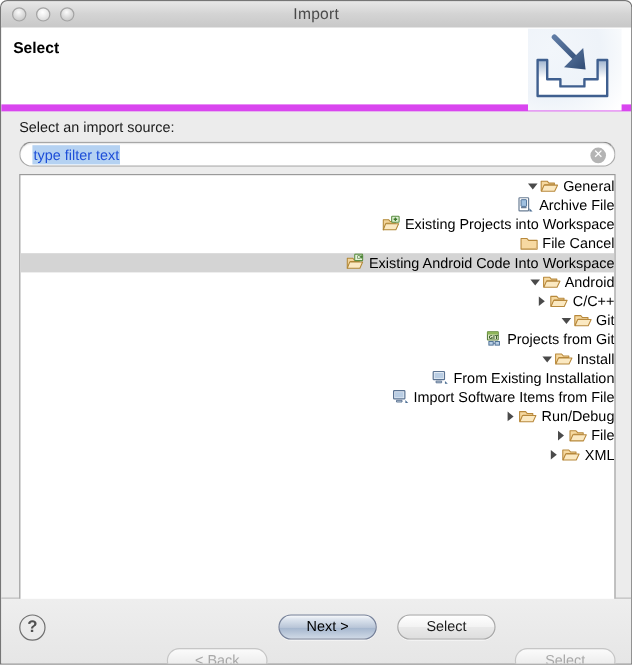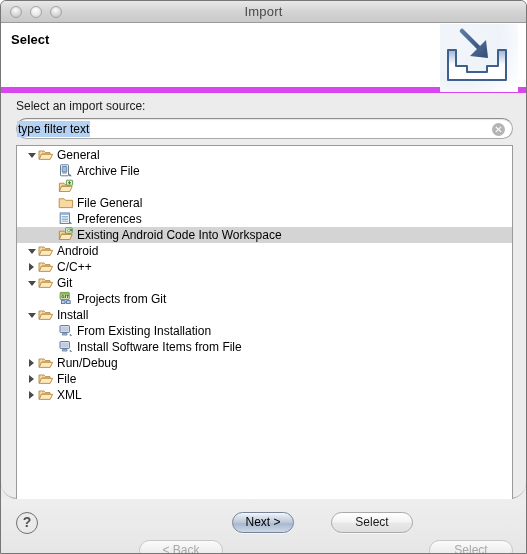--- a/index.html
+++ b/index.html
@@ -93,7 +93,6 @@
     background: #ececec;
     box-sizing: border-box;
     border-bottom: 1px solid #b6b6b6;
-    border-radius: 16px;
   }
   .body-label {
     position: absolute;

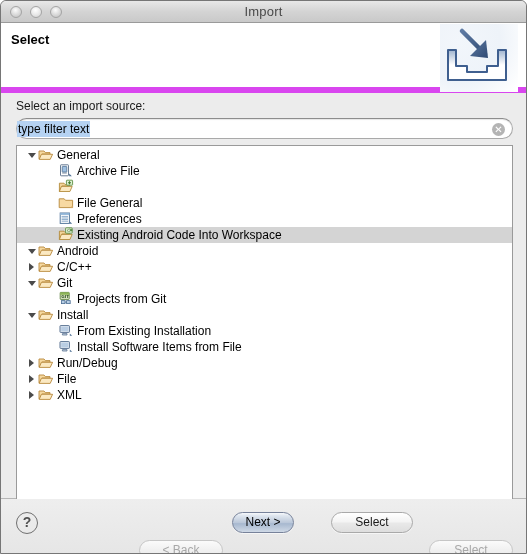--- a/index.html
+++ b/index.html
@@ -116,8 +116,9 @@
     box-shadow: inset 0 1px 1px rgba(0,0,0,0.10);
   }
   .filter-value {
+    margin-left: 10px;
     font-size: 12px;
-    color: #000000;
+    color: #1d4ed8;
     background: #b5d2f2;
     padding: 1px 1px 1px 1px;
     line-height: 14px;

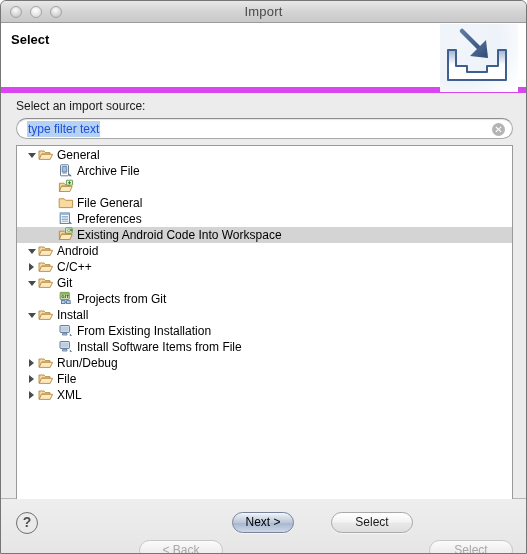--- a/index.html
+++ b/index.html
@@ -158,6 +158,7 @@
     white-space: nowrap;
     cursor: default;
     box-sizing: border-box;
+    justify-content: flex-end;
   }
   .row.selected { background: #d4d4d4; }
 

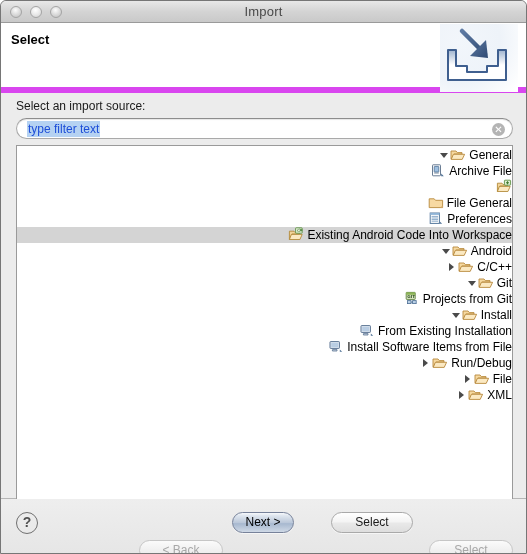--- a/index.html
+++ b/index.html
@@ -321,6 +321,7 @@
                 <rect x="8.4" y="1.2" width="6.2" height="5" rx="0.6" fill="#dff0d4" stroke="#5c8f43" stroke-width="0.9"></rect>
                 <path d="M11.5,2.2 v3 M10,3.7 h3" stroke="#3f7a2c" stroke-width="1.1"></path>
               </svg></div>
+            <span class="row-label">Existing Projects into Workspace</span>
           </div>
           <div class="row">
             <div style="flex: 0 0 auto; width: 30px; height: 16px;"></div>

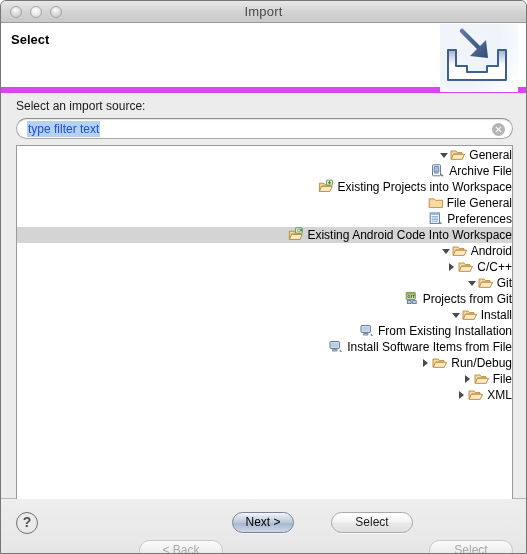--- a/index.html
+++ b/index.html
@@ -330,7 +330,7 @@
                 <path d="M1.2,12.6 L1.2,3.8 L6.2,3.8 L7.5,5.3 L14.6,5.3 L14.6,12.6 Z" fill="#f7d9a2" stroke="#b8893c" stroke-width="0.9" stroke-linejoin="round"></path>
                 <path d="M12.2,12.6 L14.6,12.6 L14.6,10.4 Z" fill="#d7b075"></path>
               </svg></div>
-            <span class="row-label">File General</span>
+            <span class="row-label">File Cancel</span>
           </div>
           <div class="row">
             <div style="flex: 0 0 auto; width: 30px; height: 16px;"></div>

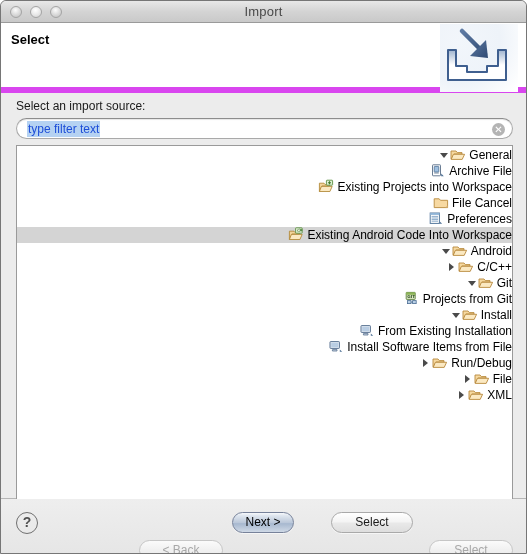--- a/index.html
+++ b/index.html
@@ -332,17 +332,6 @@
               </svg></div>
             <span class="row-label">File Cancel</span>
           </div>
-          <div class="row">
-            <div style="flex: 0 0 auto; width: 30px; height: 16px;"></div>
-            <div class="twisty"></div>
-            <div class="ico"><svg width="16" height="16" viewBox="0 0 16 16">
-                <rect x="2.2" y="2" width="9.2" height="10.4" fill="#ffffff" stroke="#56799e" stroke-width="1"></rect>
-                <rect x="2.2" y="2" width="9.2" height="1.9" fill="#8fb4d6"></rect>
-                <path d="M3.6,5.4 h6.4 M3.6,7 h6.4 M3.6,8.6 h6.4 M3.6,10.2 h6.4" stroke="#7ea2c4" stroke-width="0.9"></path>
-                <path d="M11.8,10.4 l2.4,2.4 h-2.4 z" fill="#4d6f94"></path>
-              </svg></div>
-            <span class="row-label">Preferences</span>
-          </div>
           <div class="row selected">
             <div style="flex: 0 0 auto; width: 30px; height: 16px;"></div>
             <div class="twisty"></div>

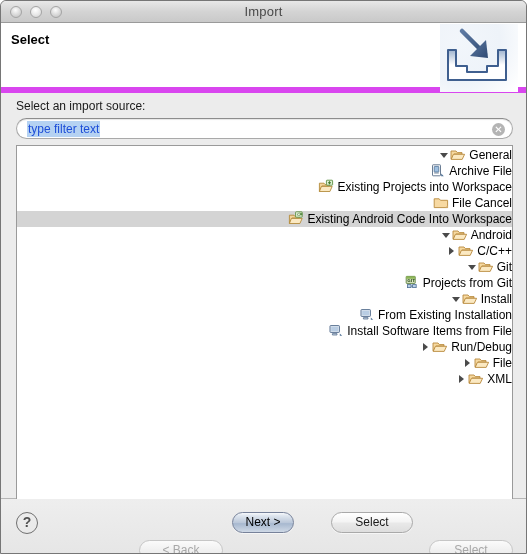--- a/index.html
+++ b/index.html
@@ -413,7 +413,7 @@
                 <path d="M4.4,10.6 h4.6 v1.4 h-4.6 z" fill="#cdd8e4" stroke="#5b7392" stroke-width="0.8"></path>
                 <path d="M11.8,10.4 l2.4,2.4 h-2.4 z" fill="#4d6f94"></path>
               </svg></div>
-            <span class="row-label">Install Software Items from File</span>
+            <span class="row-label">Import Software Items from File</span>
           </div>
           <div class="row">
             <div style="flex: 0 0 auto; width: 10px; height: 16px;"></div>

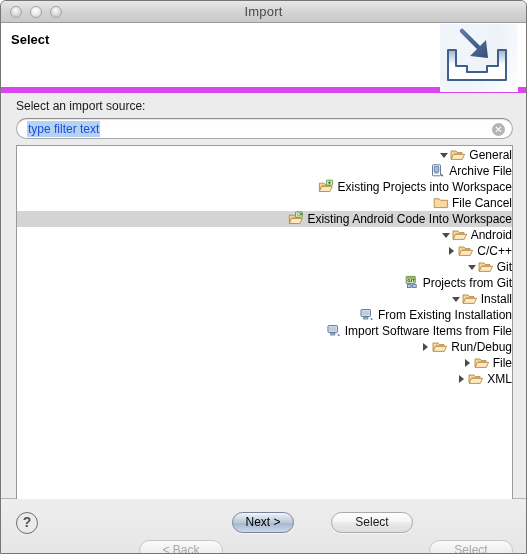--- a/index.html
+++ b/index.html
@@ -238,7 +238,7 @@
     font-weight: normal;
   }
   #btn-back   { left: 138px; width: 84px; }
-  #btn-next   { left: 231px; width: 62px; }
+  #btn-next   { left: 231px; width: 82px; }
   #btn-cancel { left: 330px; width: 82px; }
   #btn-finish { left: 428px; width: 84px; }
 </style>

